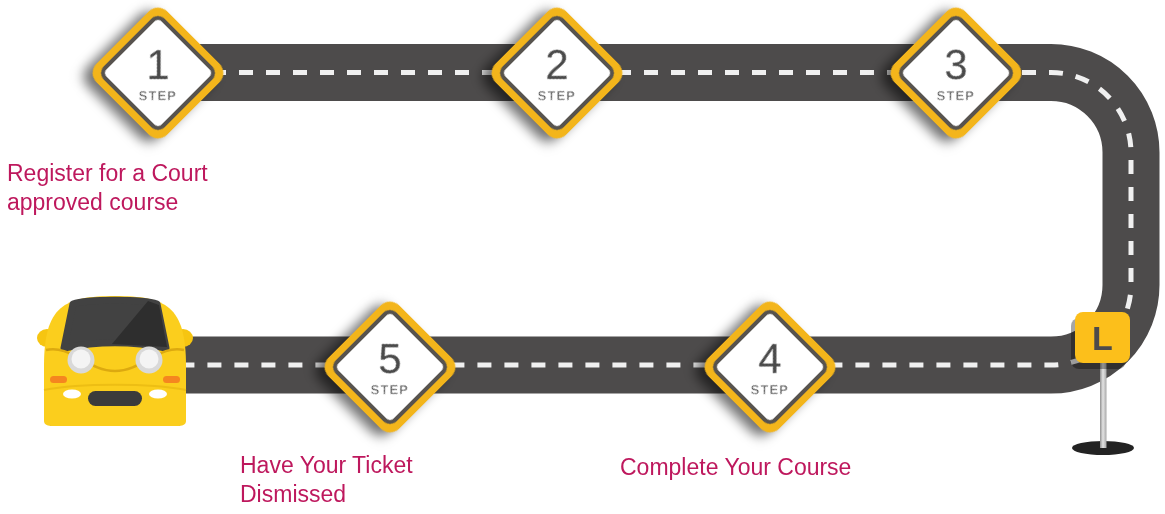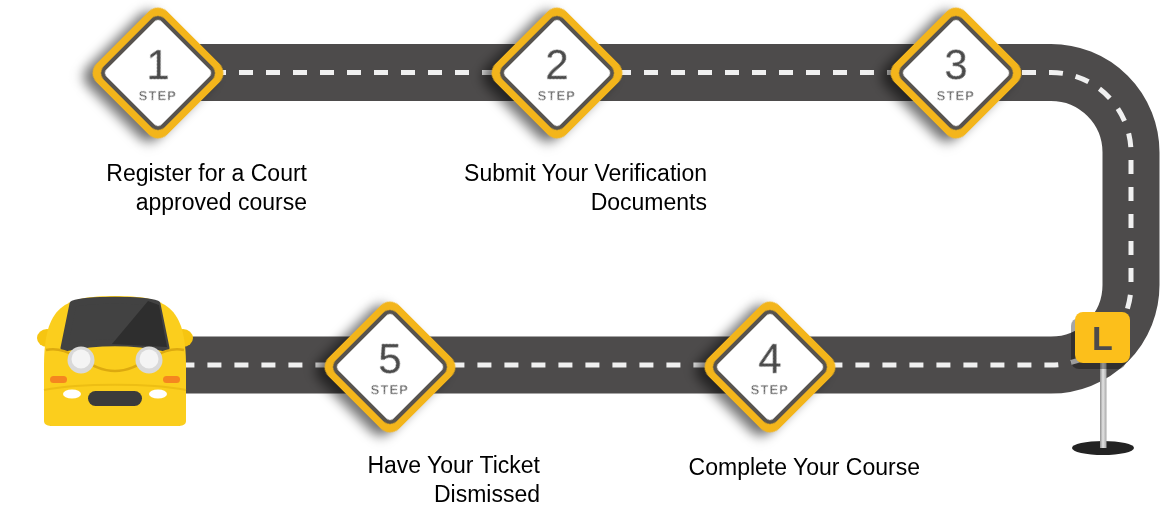--- a/index.html
+++ b/index.html
@@ -26,8 +26,8 @@
 
   
   .step-title{
-    position:absolute;transform:translateX(-50%);width:300px;text-align:right;
-    font-size:23px;line-height:29px;color:#000000;white-space:pre-line;
+    position:absolute;transform:translateX(-50%);width:300px;text-align:left;
+    font-size:23px;line-height:29px;color:#be185d;white-space:pre-line;
   }
   .t1{left:157px;top:159px;}
   .t2{left:557px;top:159px;}

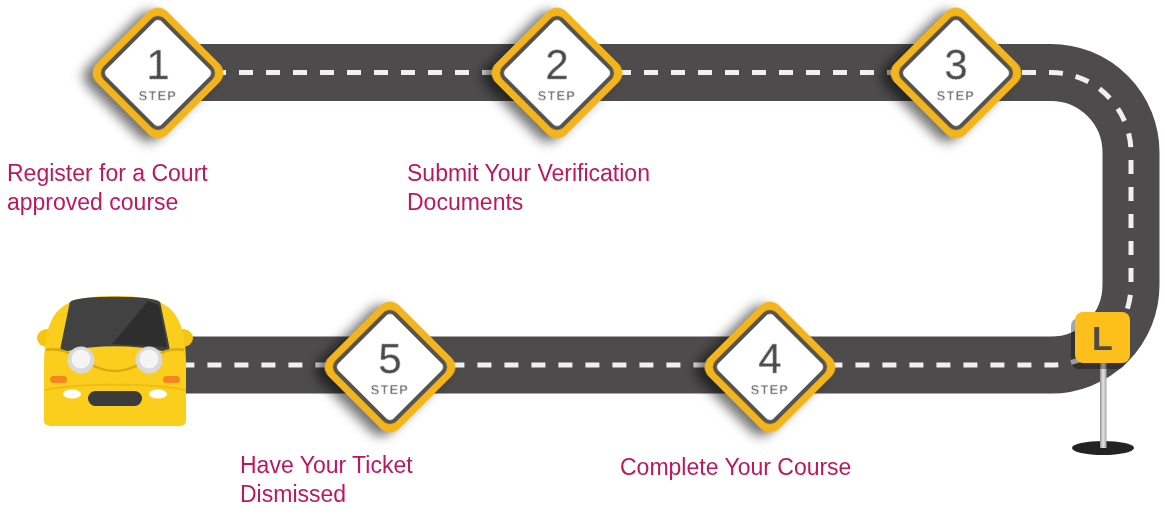--- a/index.html
+++ b/index.html
@@ -125,8 +125,6 @@
 
   <div class="step-title t1">Register for a Court
 approved course</div>
-  <div class="step-title t2">Submit Your Verification
-Documents</div>
   <div class="step-title t4">Complete Your Course</div>
   <div class="step-title t5">Have Your Ticket
 Dismissed</div>

